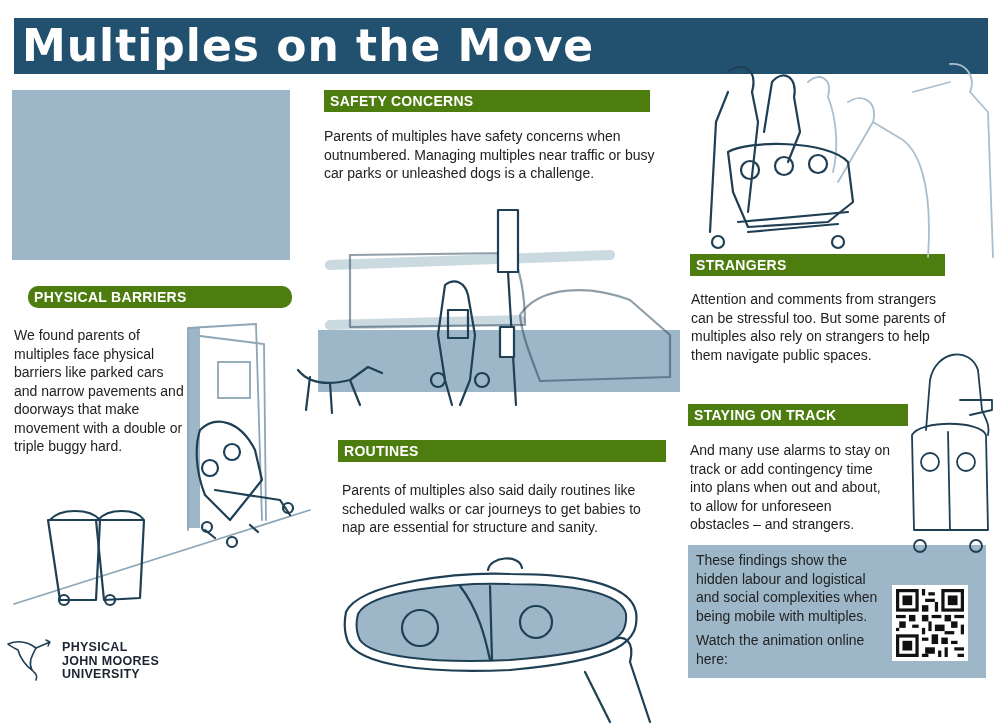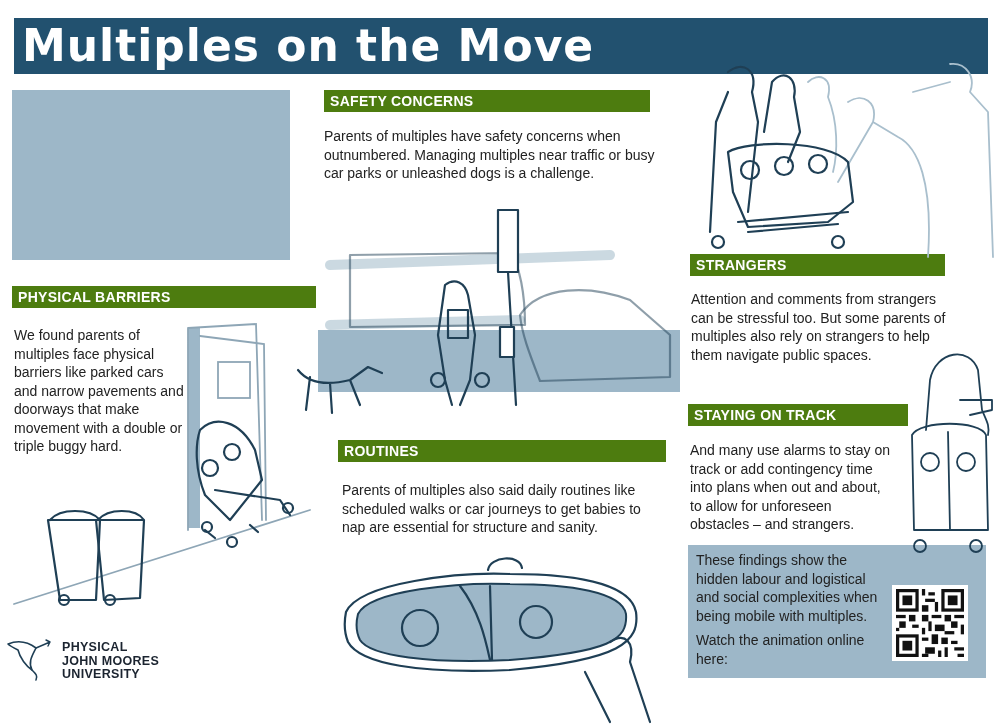--- a/index.html
+++ b/index.html
@@ -33,7 +33,7 @@
 <div class="abs intro-text">
 </div>
 
-<div class="abs section-bar" style="left:12px;top:286px;width:304px;">PHYSICAL BARRIERS</div>
+<div class="abs section-bar" style="left:28px;top:286px;width:264px;border-radius:10px;">PHYSICAL BARRIERS</div>
 <div class="abs body-text" style="left:14px;top:326px;width:172px;">We found parents of multiples face physical barriers like parked cars and narrow pavements and doorways that make movement with a double or triple buggy hard.</div>
 
 <div class="abs section-bar" style="left:324px;top:90px;width:326px;">SAFETY CONCERNS</div>

